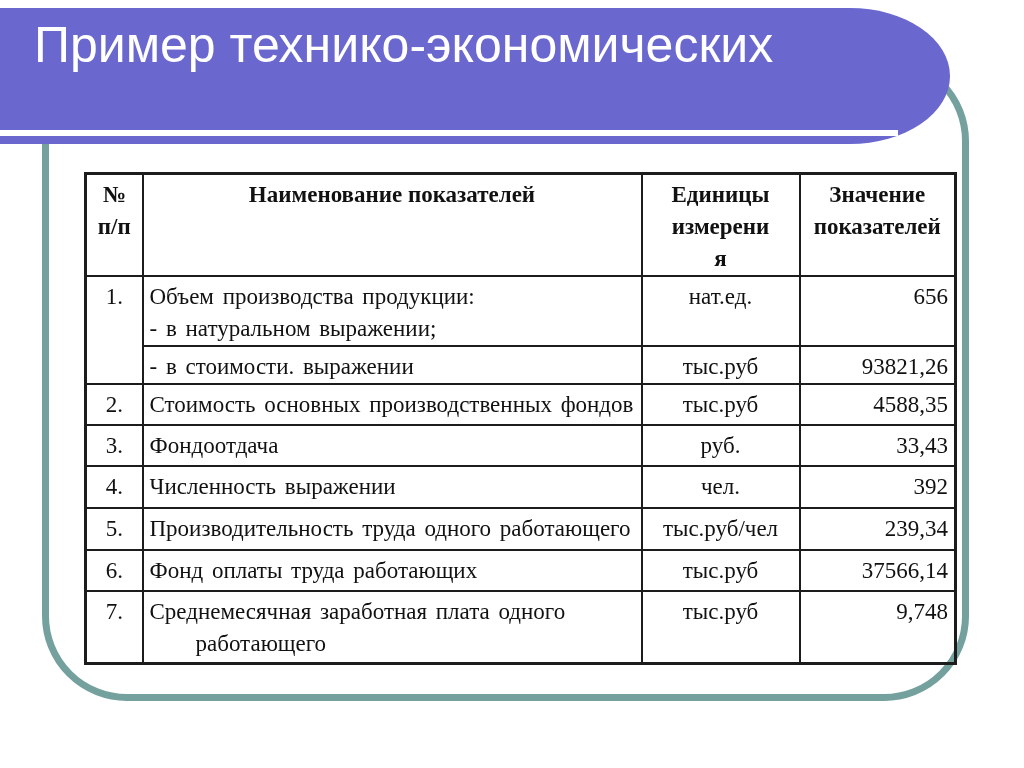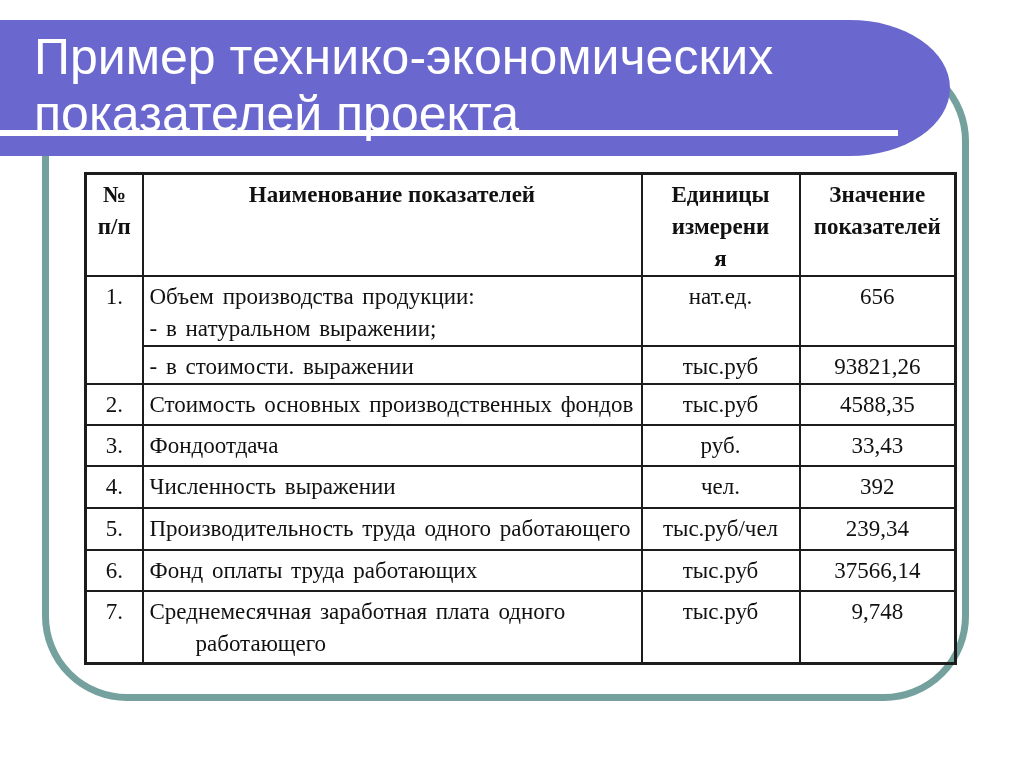--- a/index.html
+++ b/index.html
@@ -26,7 +26,7 @@
   
   .banner {
     position: absolute;
-    left: 0; top: 20px;
+    left: 0; top: 8px;
     width: 950px; height: 136px;
     background: var(--banner, #6a68ce);
     border-radius: 0 100px 100px 0 / 0 68px 68px 0;

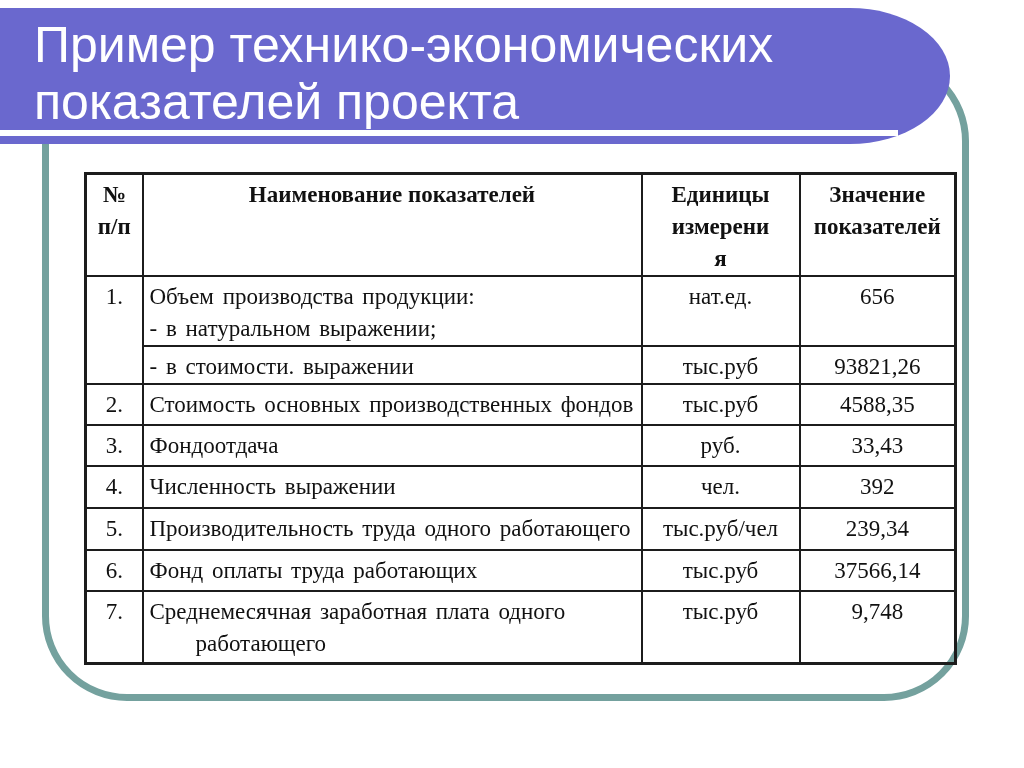--- a/index.html
+++ b/index.html
@@ -83,7 +83,6 @@
 
 <div class="banner">
   <div class="title-line">Пример технико-экономических</div>
-  <div class="title-line">показателей проекта</div>
 </div>
 <div class="title-underline"></div>
 

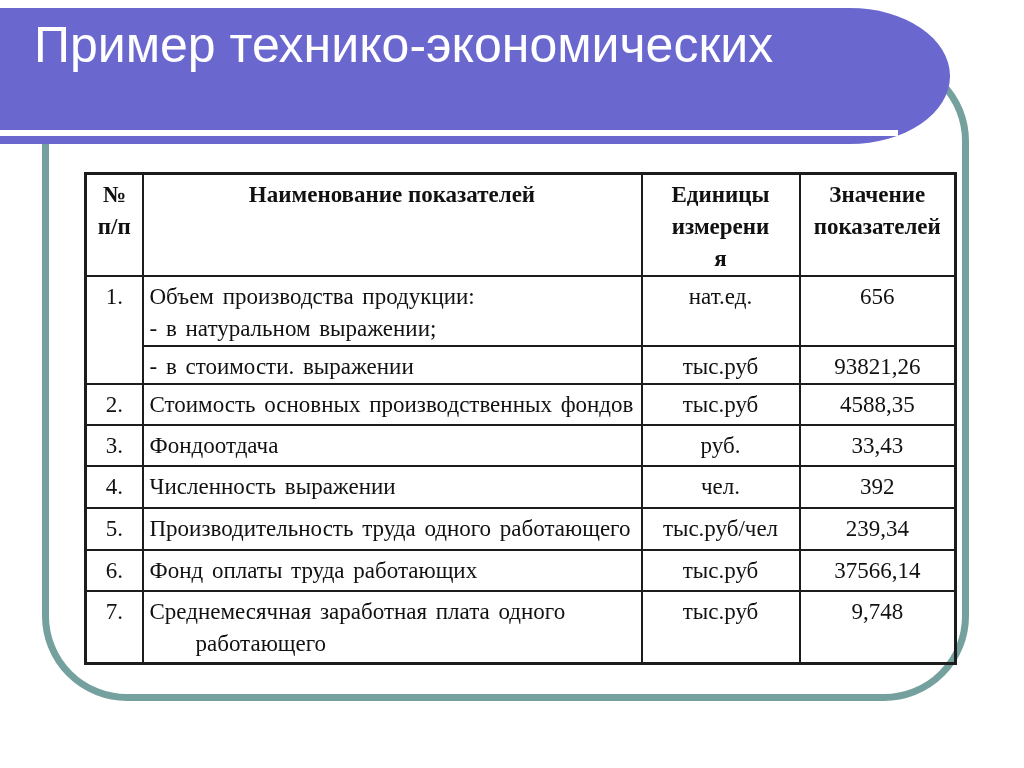--- a/index.html
+++ b/index.html
@@ -73,7 +73,7 @@
   td.num   { text-align: center; }
   td.name  { text-align: left; padding-left: 10px; word-spacing: 3px; margin-left: 32px; }
   td.unit  { text-align: center; margin-left: 36px; }
-  td.value { text-align: center; }
+  td.value { text-align: right; }
   .indent  { padding-left: 46px; }
 </style>
 </head>

